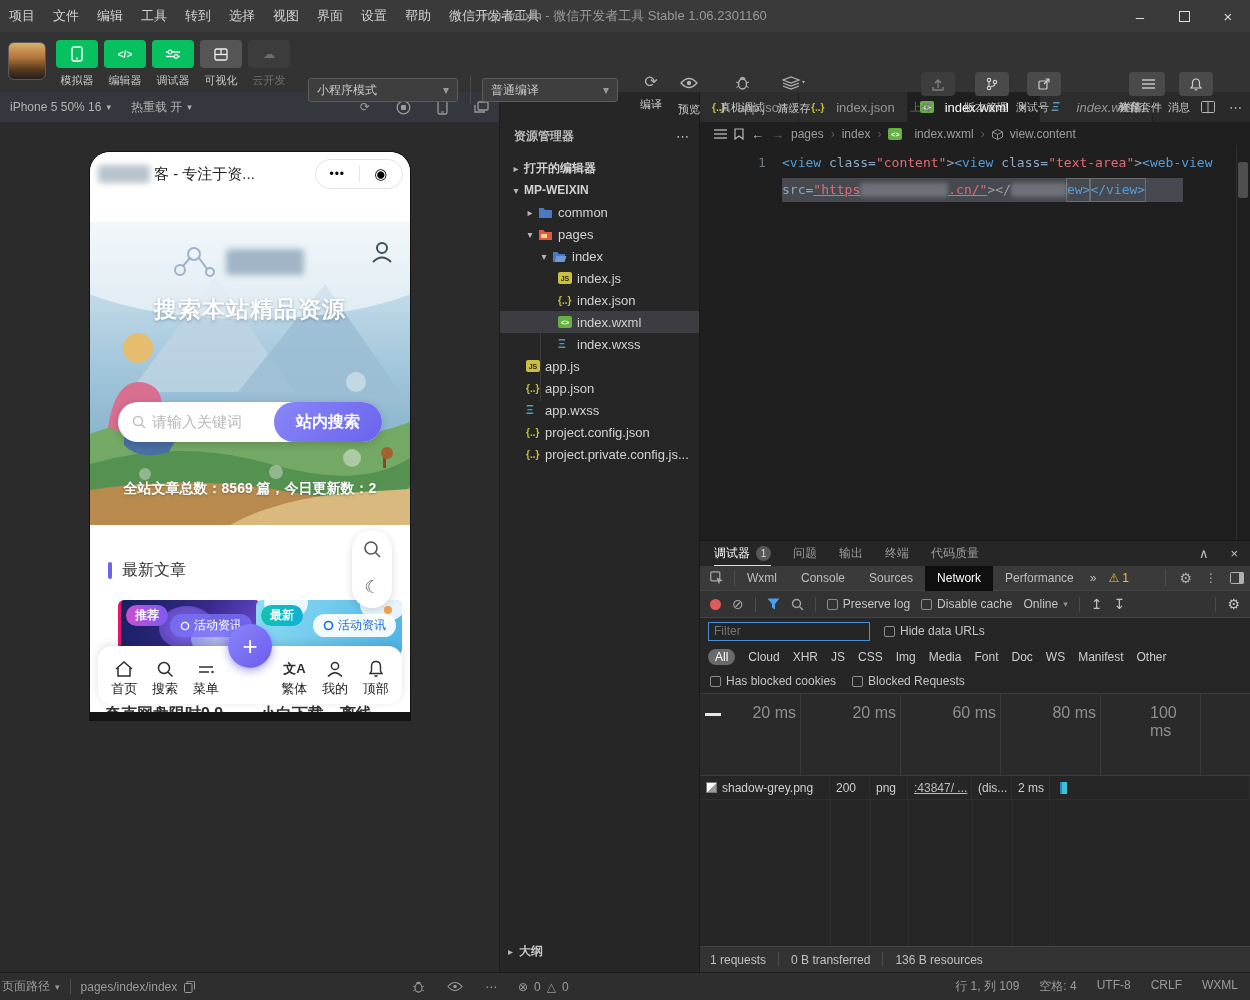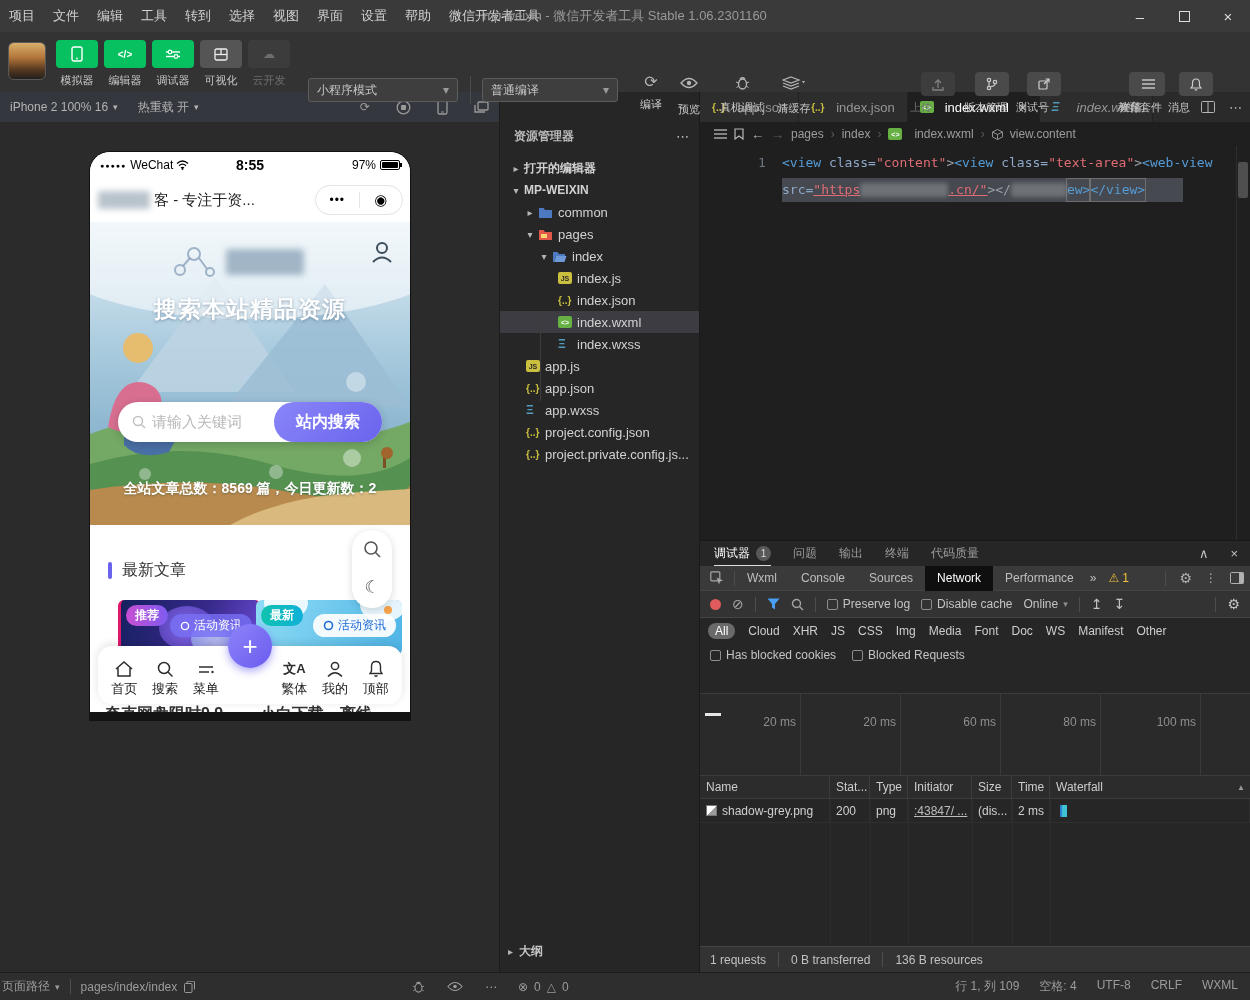--- a/index.html
+++ b/index.html
@@ -375,7 +375,7 @@
     <div class="sim">
       <div class="simbar">
         <span class="flex" style="gap:5px">
-            <span>iPhone 2 100% 16</span>
+            <span>iPhone 5 50% 16</span>
             <span style="font-size:9px">▾</span>
           </span>
         <span class="flex" style="gap:5px">

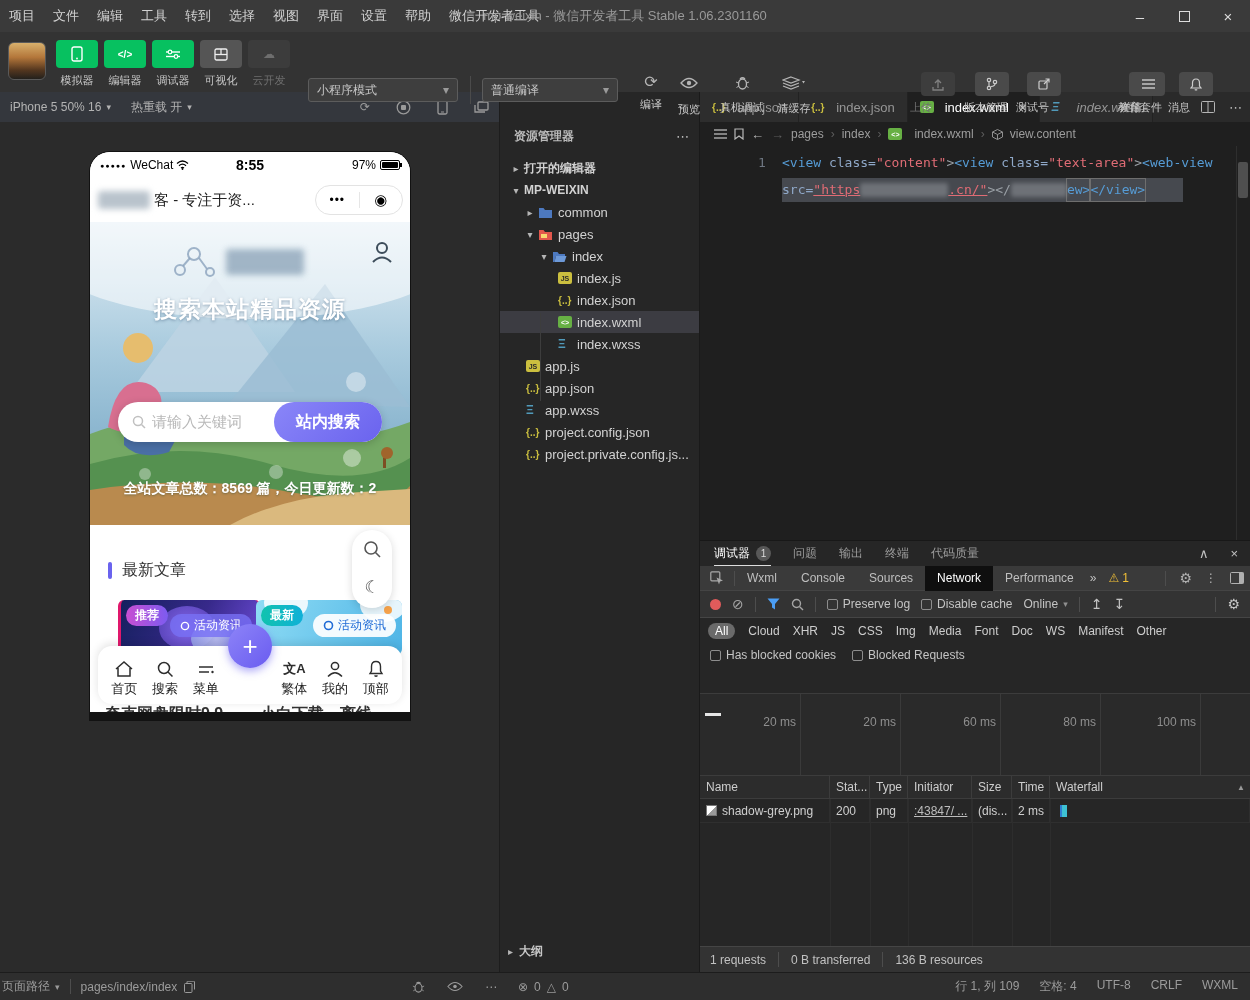--- a/index.html
+++ b/index.html
@@ -406,21 +406,6 @@
       </div>
 
       <div class="phone">
-        <div class="pstatus">
-          <span class="pdots">●●●●●</span>
-          <span style="font-size:12px">WeChat</span>
-          <span style="margin-left:3px">
-              <svg width="13" height="10" viewBox="0 0 13 10">
-                <path d="M1 3.5 Q6.5 -1.5 12 3.5 M3 5.8 Q6.5 2.5 10 5.8 M5 8 Q6.5 6.6 8 8" fill="none" stroke="#000" stroke-width="1.2"></path>
-                <circle cx="6.5" cy="9" r="0.9" fill="#000"></circle>
-              </svg>
-            </span>
-          <span class="ptime">8:55</span>
-          <span style="margin-left:auto;font-size:12px">97%</span>
-          <span class="pbat">
-              <i></i>
-            </span>
-        </div>
         <div class="pnav">
           <span class="blurblock" style="width:52px;height:18px"></span>
           <span class="pnav-title">客 - 专注于资...</span>

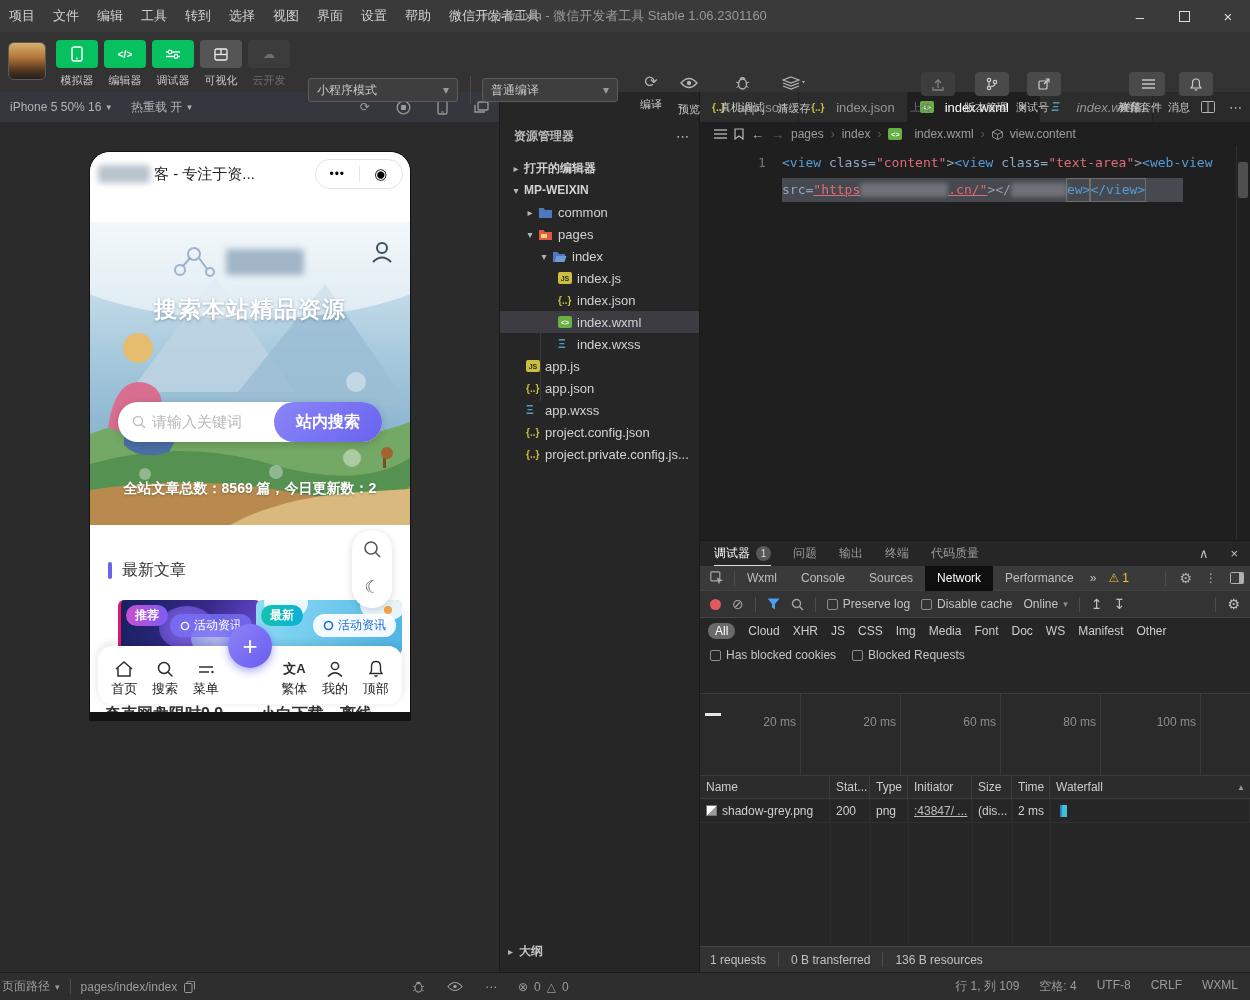--- a/index.html
+++ b/index.html
@@ -814,6 +814,13 @@
           <span style="font-size:14px">⚙</span>
         </div>
 
+        <div class="filterrow">
+          <input class="finput" placeholder="Filter" style="">
+          <span class="lblck" style="font-size:12px;color:#c4c4c4">
+              <span class="ckb"></span>
+              <span>Hide data URLs</span>
+            </span>
+        </div>
 
         <div class="typesrow">
           <span class="allpill">All</span>

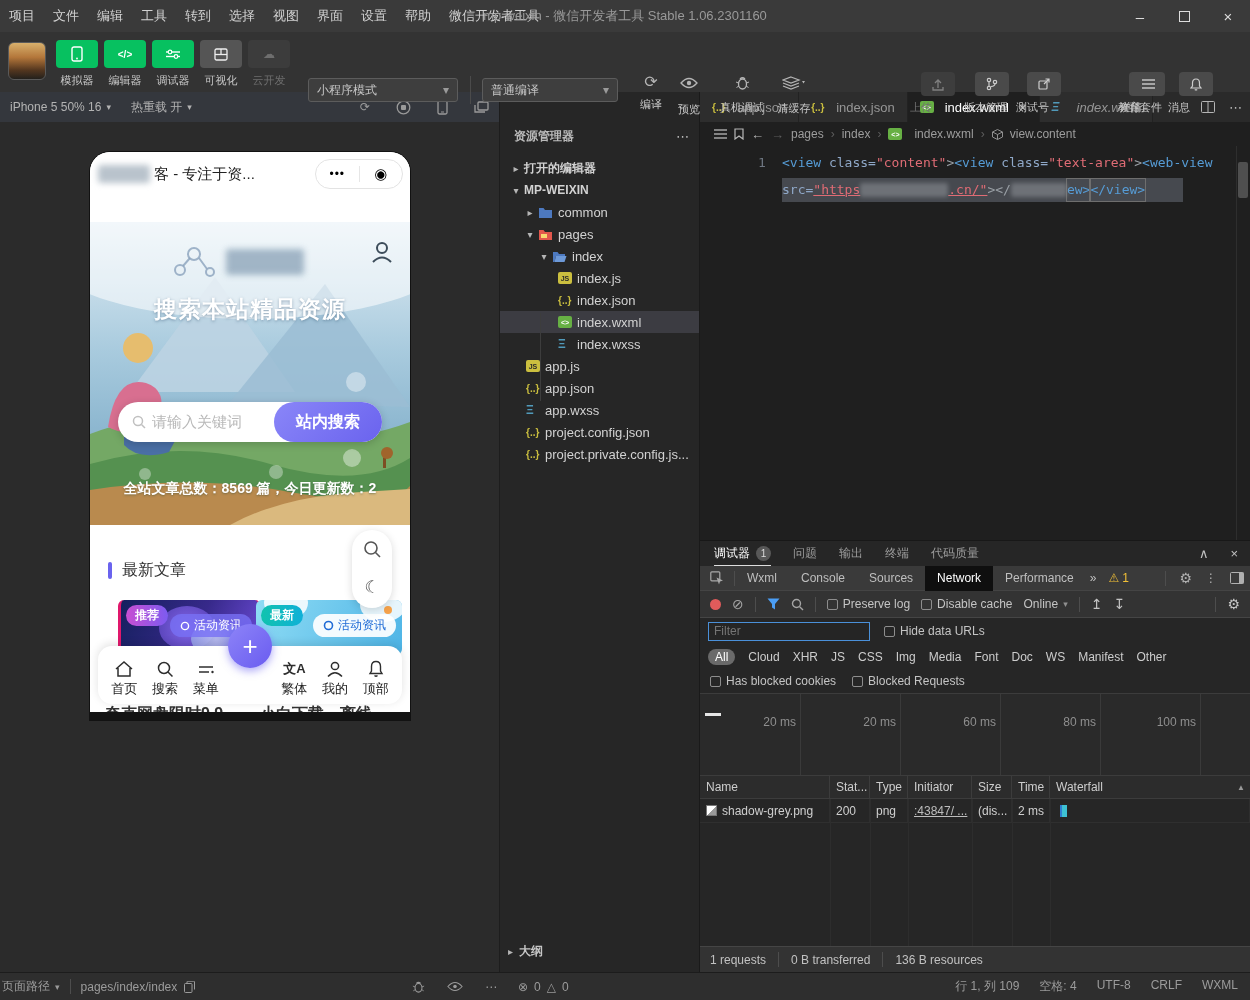--- a/index.html
+++ b/index.html
@@ -151,7 +151,7 @@
   .blockrow{height:24px;display:flex;align-items:center;gap:16px;padding:0 10px;font-size:12px;color:#c4c4c4}
   .timeline{position:absolute;left:0;right:0;top:152px;height:83px;background:#2a2a2a;border-top:1px solid #3c3c3c;border-bottom:1px solid #3c3c3c}
   .tl-line{position:absolute;top:0;bottom:0;width:1px;background:#3a3a3a}
-  .tl-lbl{position:absolute;top:21px;font-size:12px;color:#8f8f8f;transform:translateX(-100%);padding-right:4px}
+  .tl-lbl{position:absolute;top:10px;font-size:16px;color:#8f8f8f;transform:translateX(-100%);padding-right:4px}
   .tl-dash{position:absolute;left:5px;top:19px;width:16px;height:3px;background:#e6e6e6}
   .ntable{position:absolute;left:0;right:0;top:235px;bottom:26px;font-size:12px}
   .nhead{height:23px;display:flex;background:#2c2c2c;border-bottom:1px solid #3c3c3c;color:#cdcdcd;position:relative}

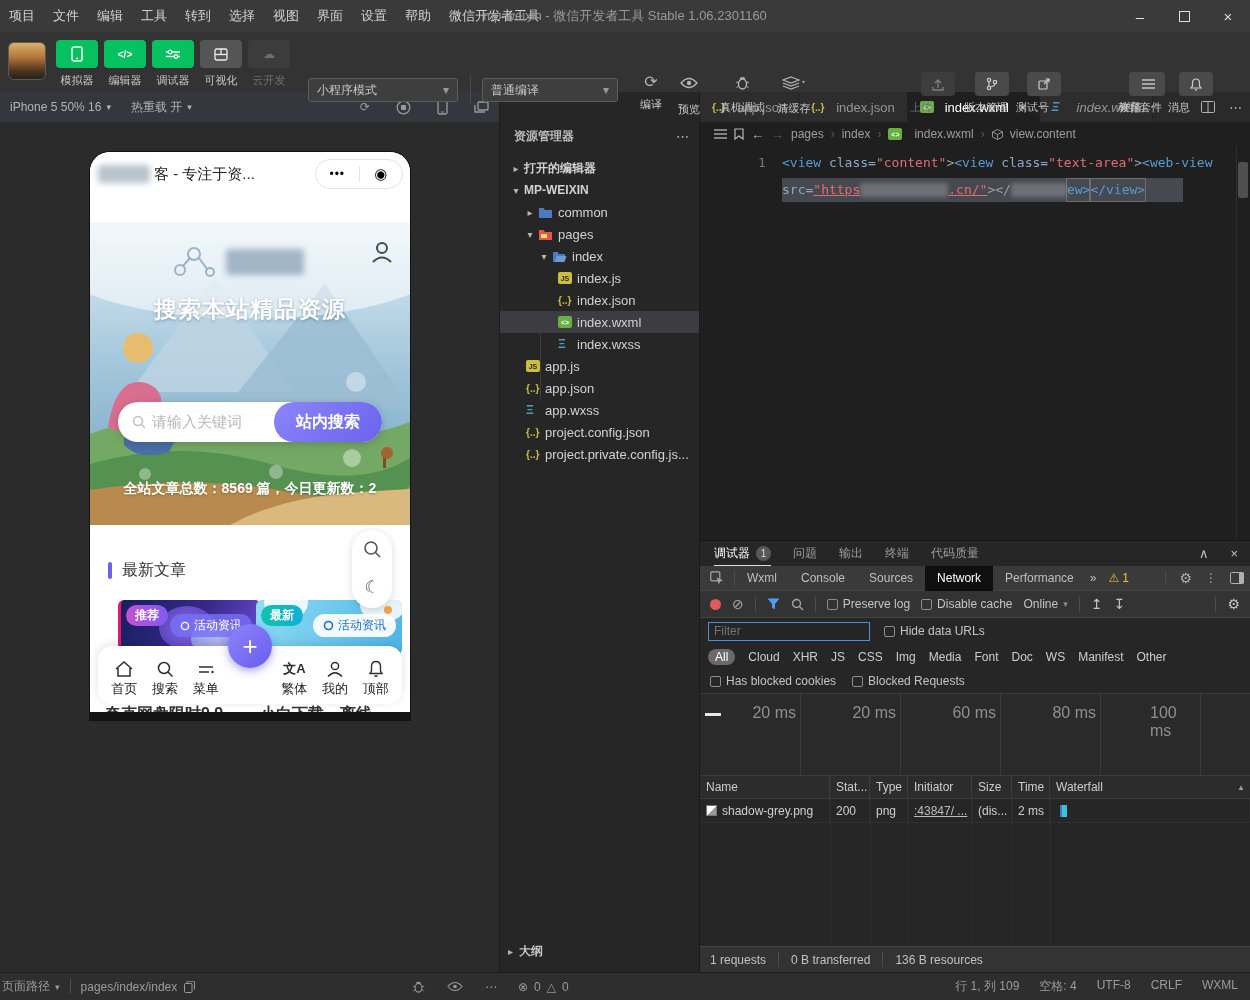--- a/index.html
+++ b/index.html
@@ -863,16 +863,6 @@
         </div>
 
         <div class="ntable">
-          <div class="nhead">
-            <span class="ncell c1">Name</span>
-            <span class="ncell c2">Stat...</span>
-            <span class="ncell c3">Type</span>
-            <span class="ncell c4">Initiator</span>
-            <span class="ncell c5">Size</span>
-            <span class="ncell c6">Time</span>
-            <span class="ncell c7">Waterfall</span>
-            <span style="position:absolute;right:5px;top:7px;font-size:8px;color:#9a9a9a">▲</span>
-          </div>
           <div class="nrow">
             <span class="ncell c1">
                 <span class="imgthumb"></span>

